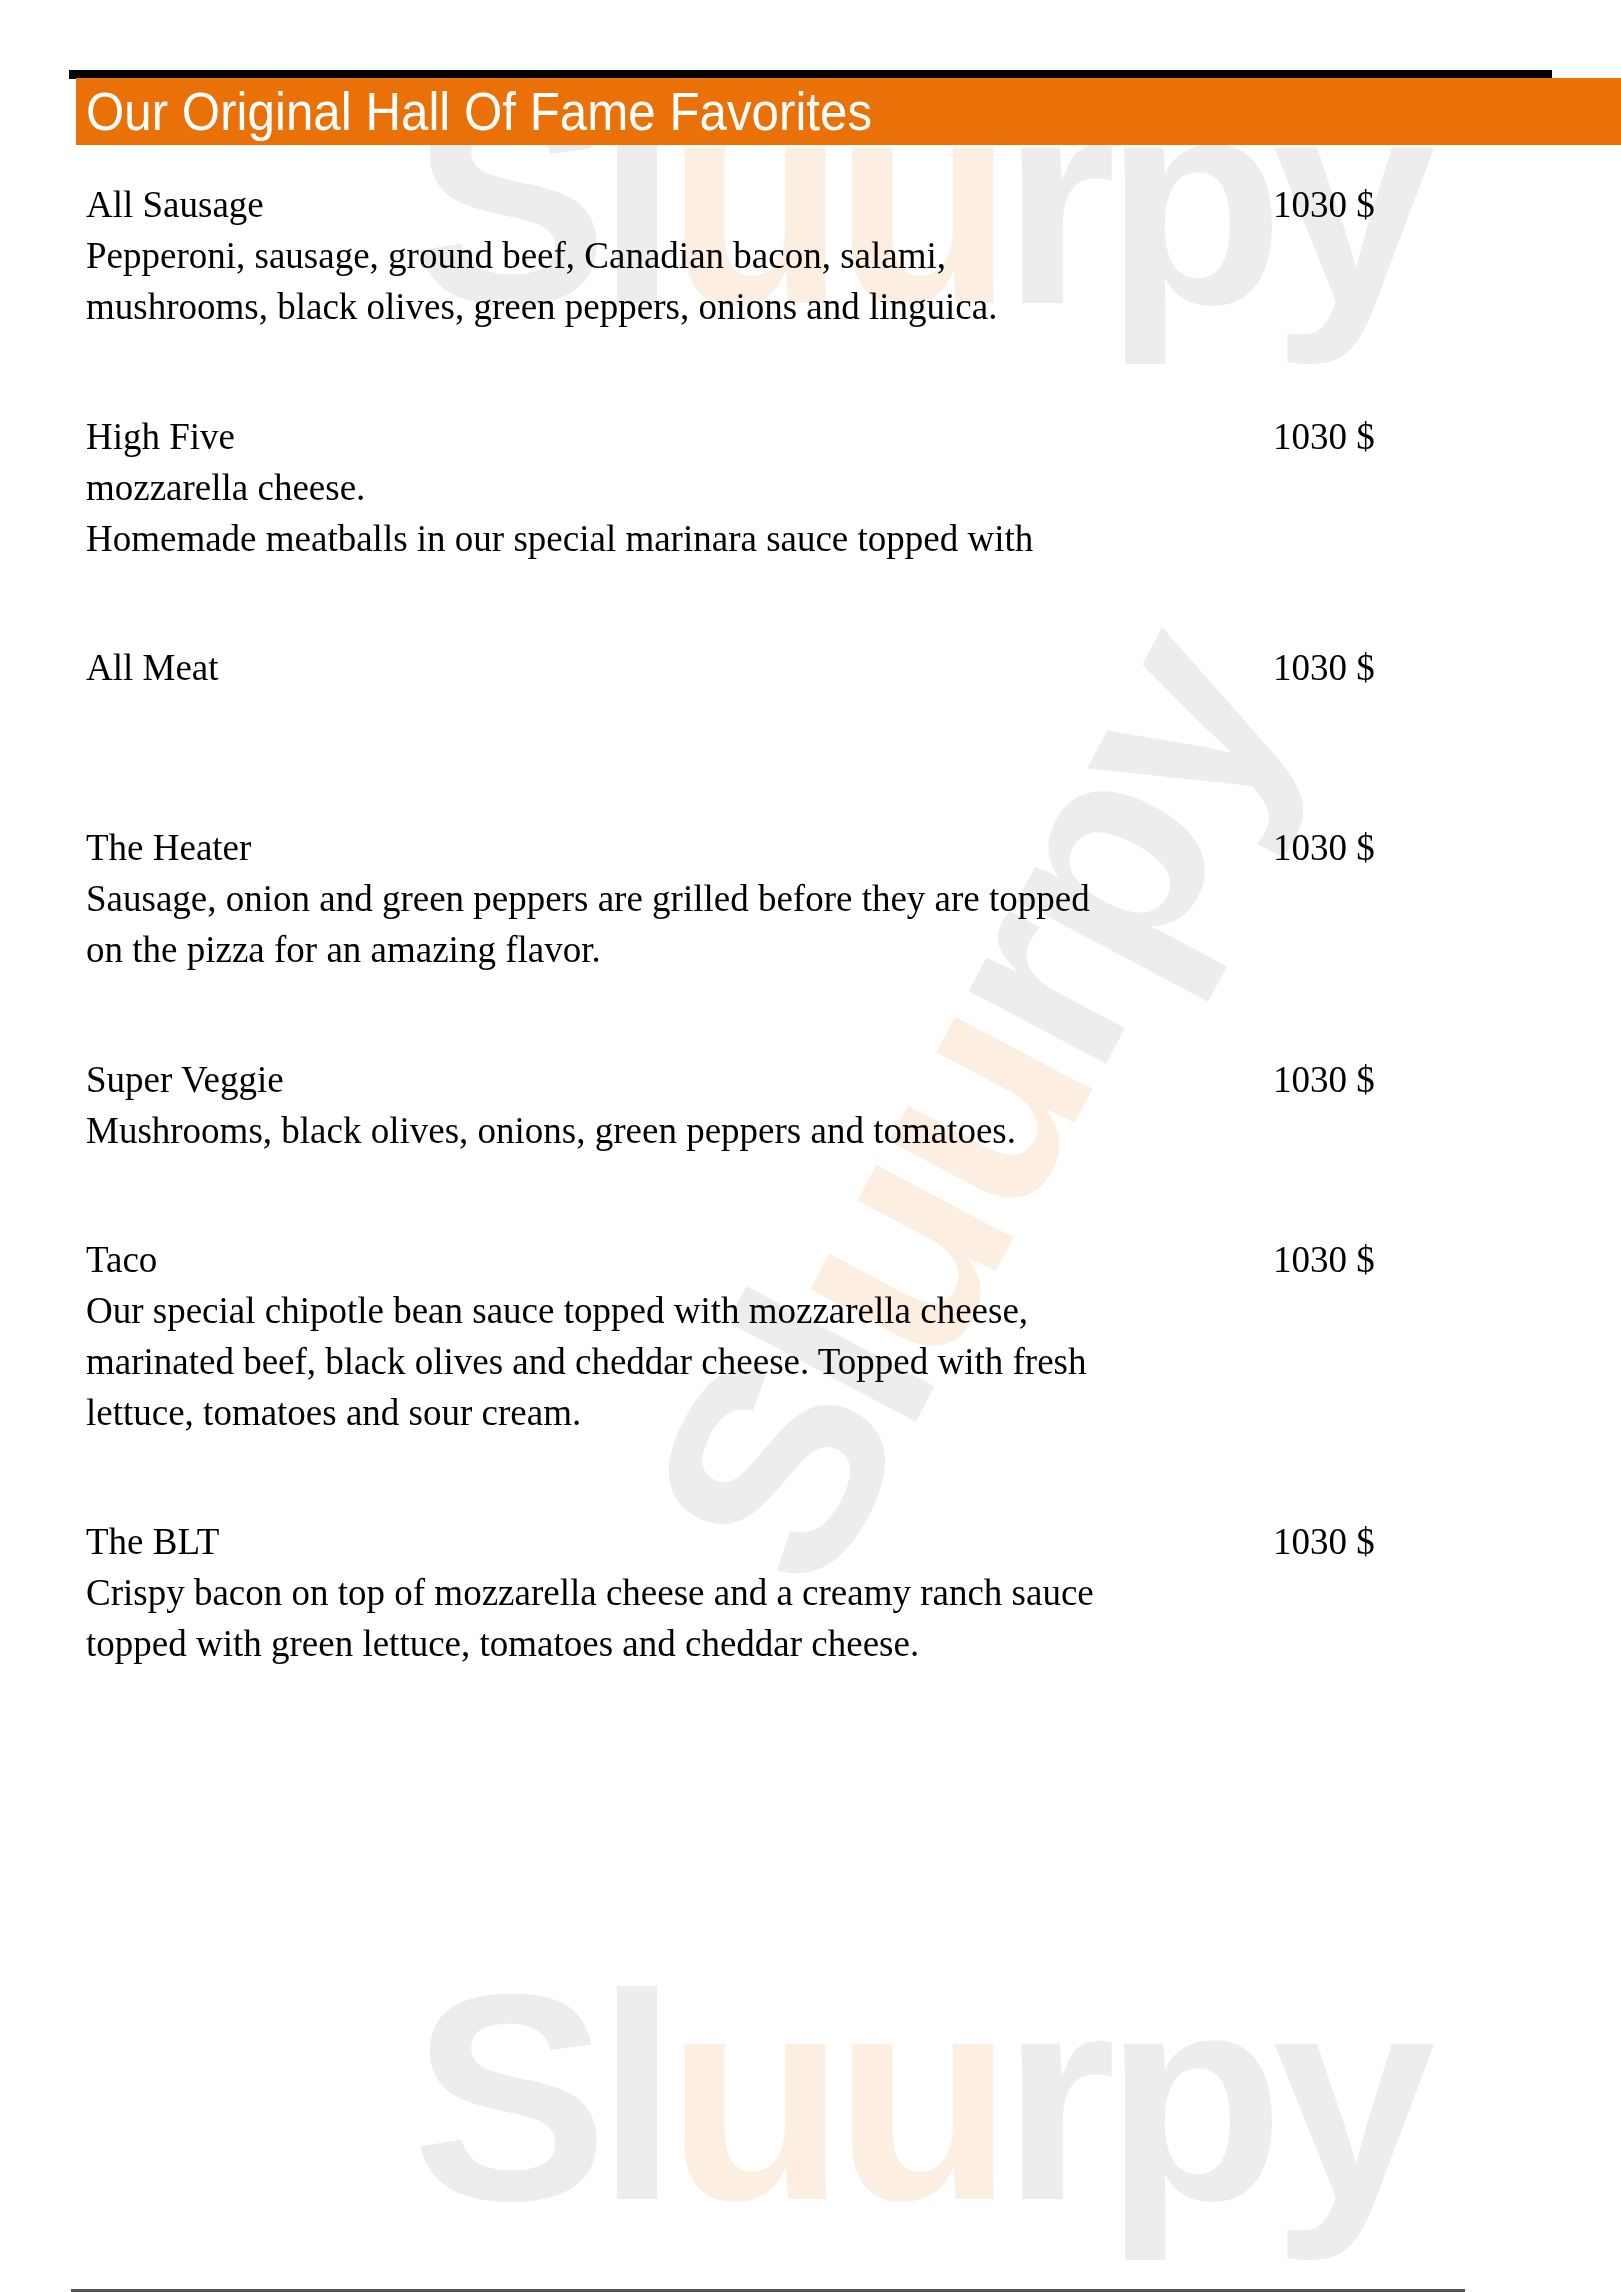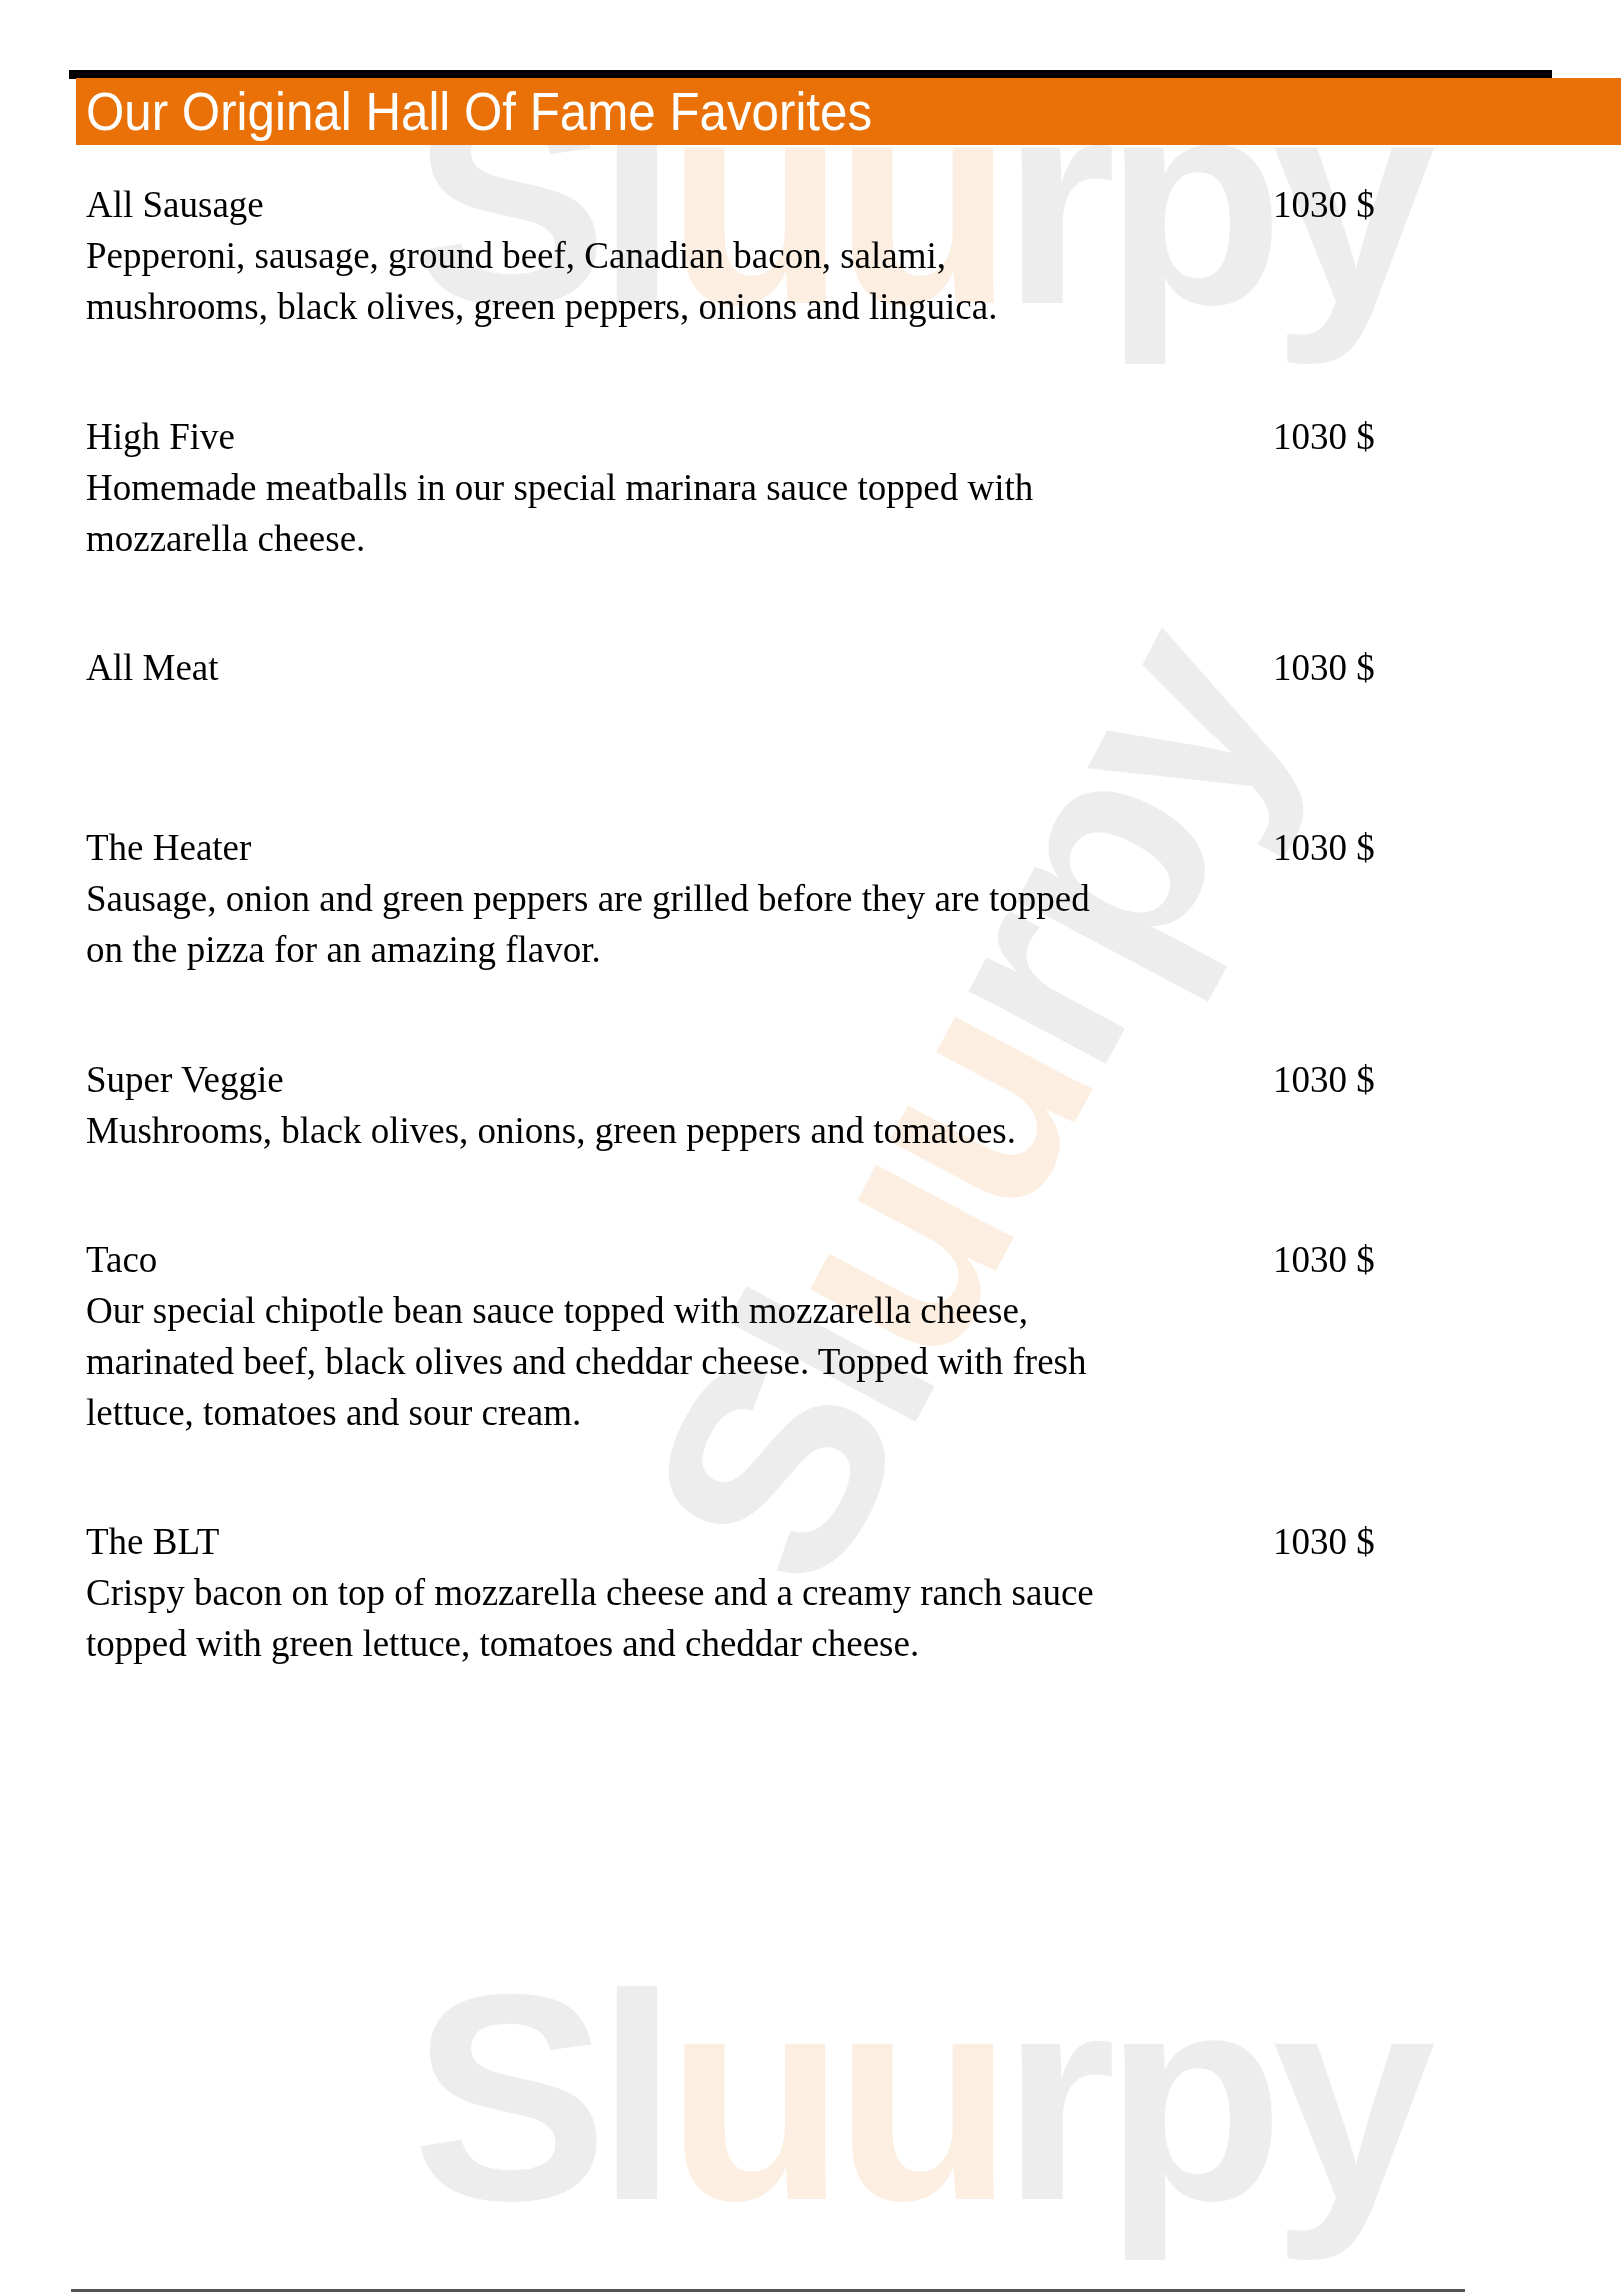--- a/index.html
+++ b/index.html
@@ -80,8 +80,8 @@
 <div class="item" style="top:411px;">
   <div class="item-name">High Five</div>
   <div class="item-price">1030 $</div>
+  <div class="item-desc">mozzarella cheese.</div>
   <div class="item-desc">Homemade meatballs in our special marinara sauce topped with</div>
-  <div class="item-desc">mozzarella cheese.</div>
 </div>
 
 <div class="item" style="top:642px;">

